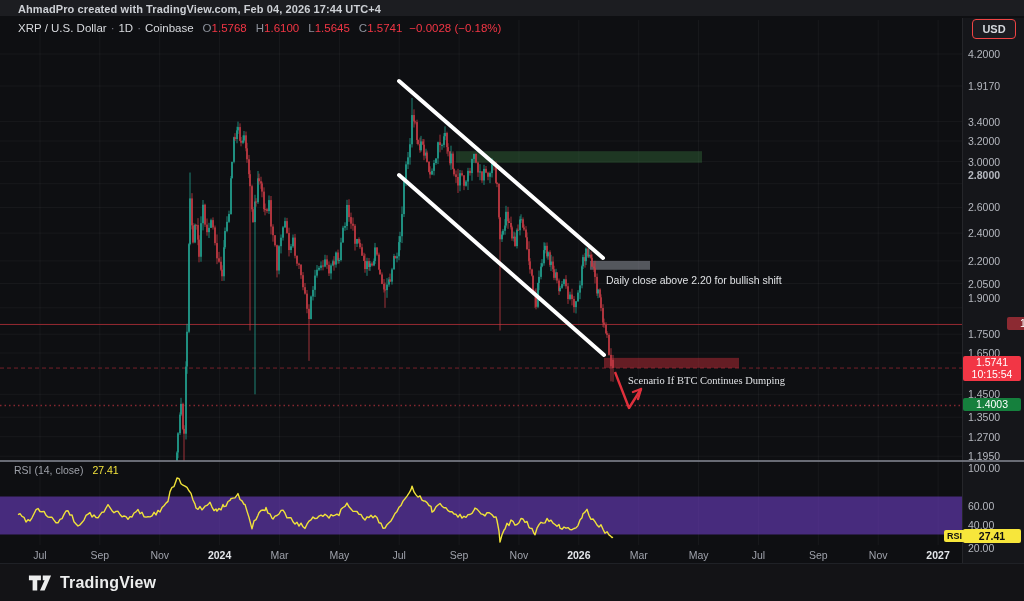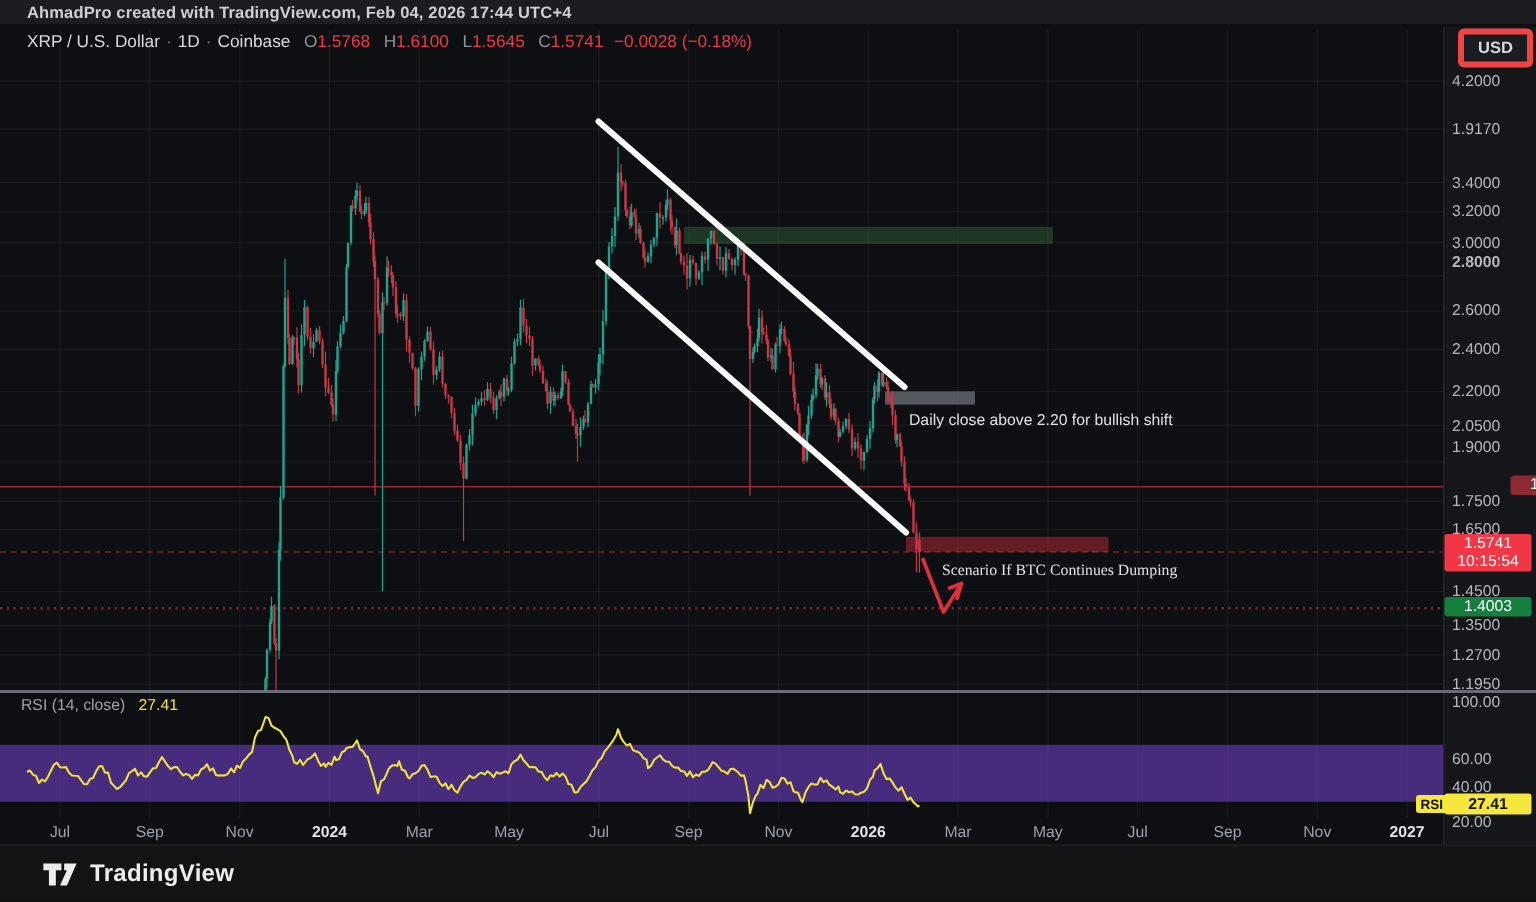--- a/index.html
+++ b/index.html
@@ -19,7 +19,7 @@
   #legend .olab{color:#8d929c;margin-left:9px;}
   #legend .oval{color:#f23645;}
   #legend .chg{color:#f23645;margin-left:7px;}
-  #usd-btn{left:972px;top:19px;width:42px;height:18px;z-index:4;border:4px solid #ef4444;
+  #usd-btn{left:972px;top:19px;width:42px;height:18px;z-index:4;border:1px solid #ef4444;
     border-radius:4px;background:#1b1c21;color:#d5d8dd;font-size:11px;font-weight:bold;
     display:flex;align-items:center;justify-content:center;}
   .ptick{position:absolute;left:968px;font-size:10.5px;color:#b5b8bf;z-index:3;}

